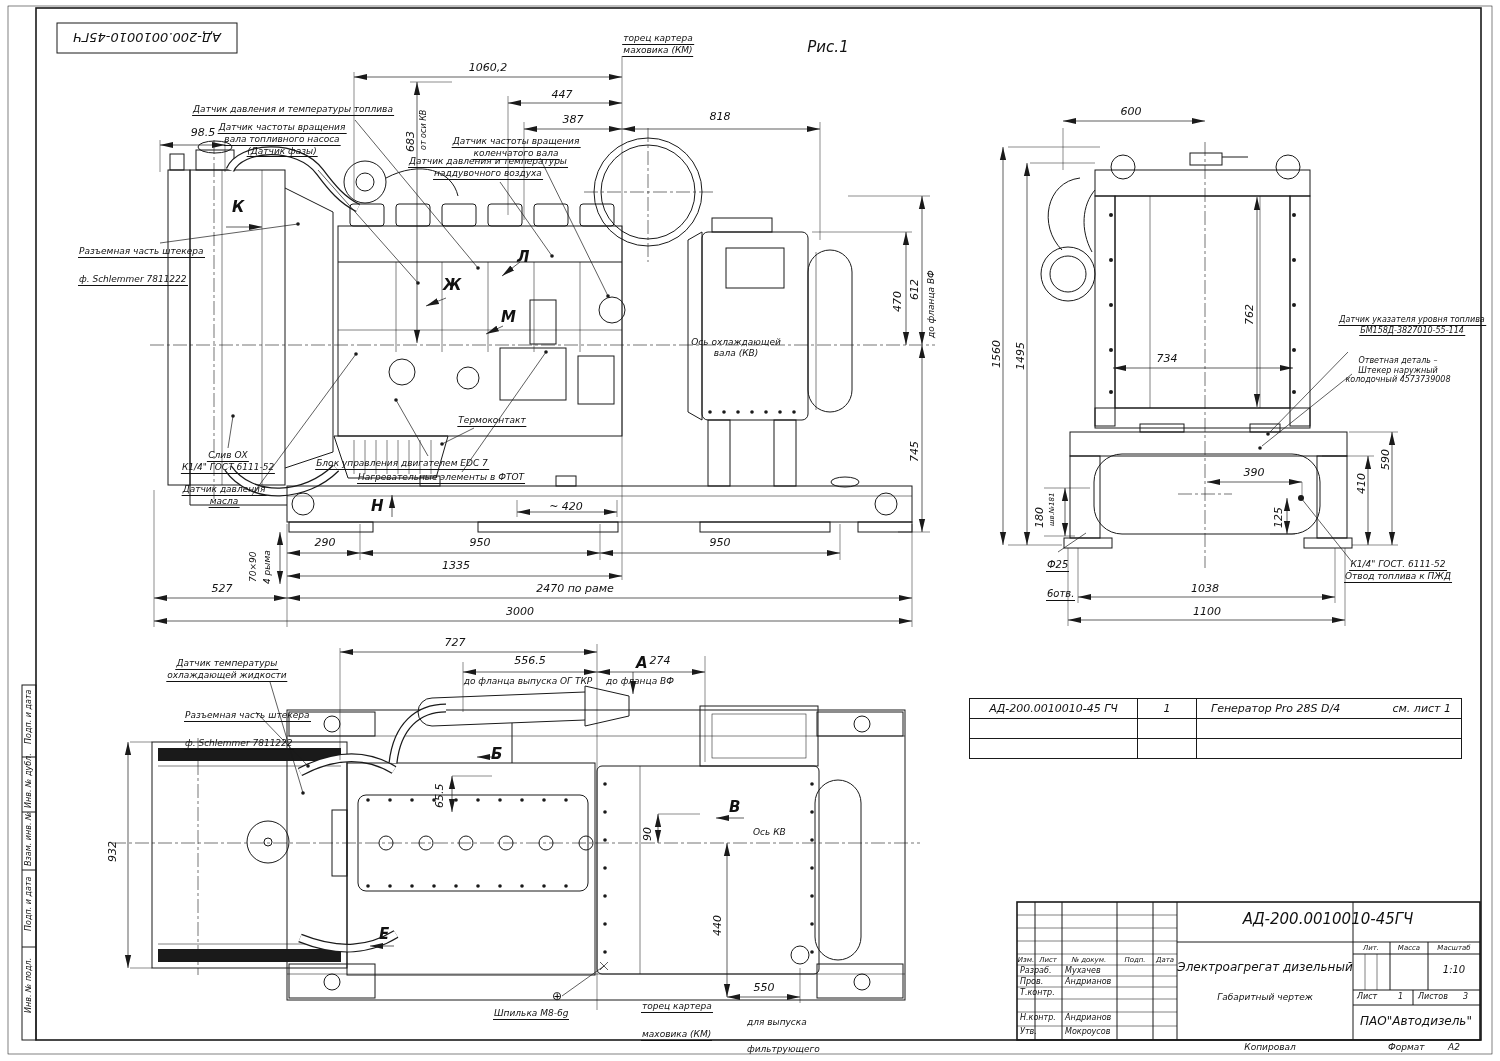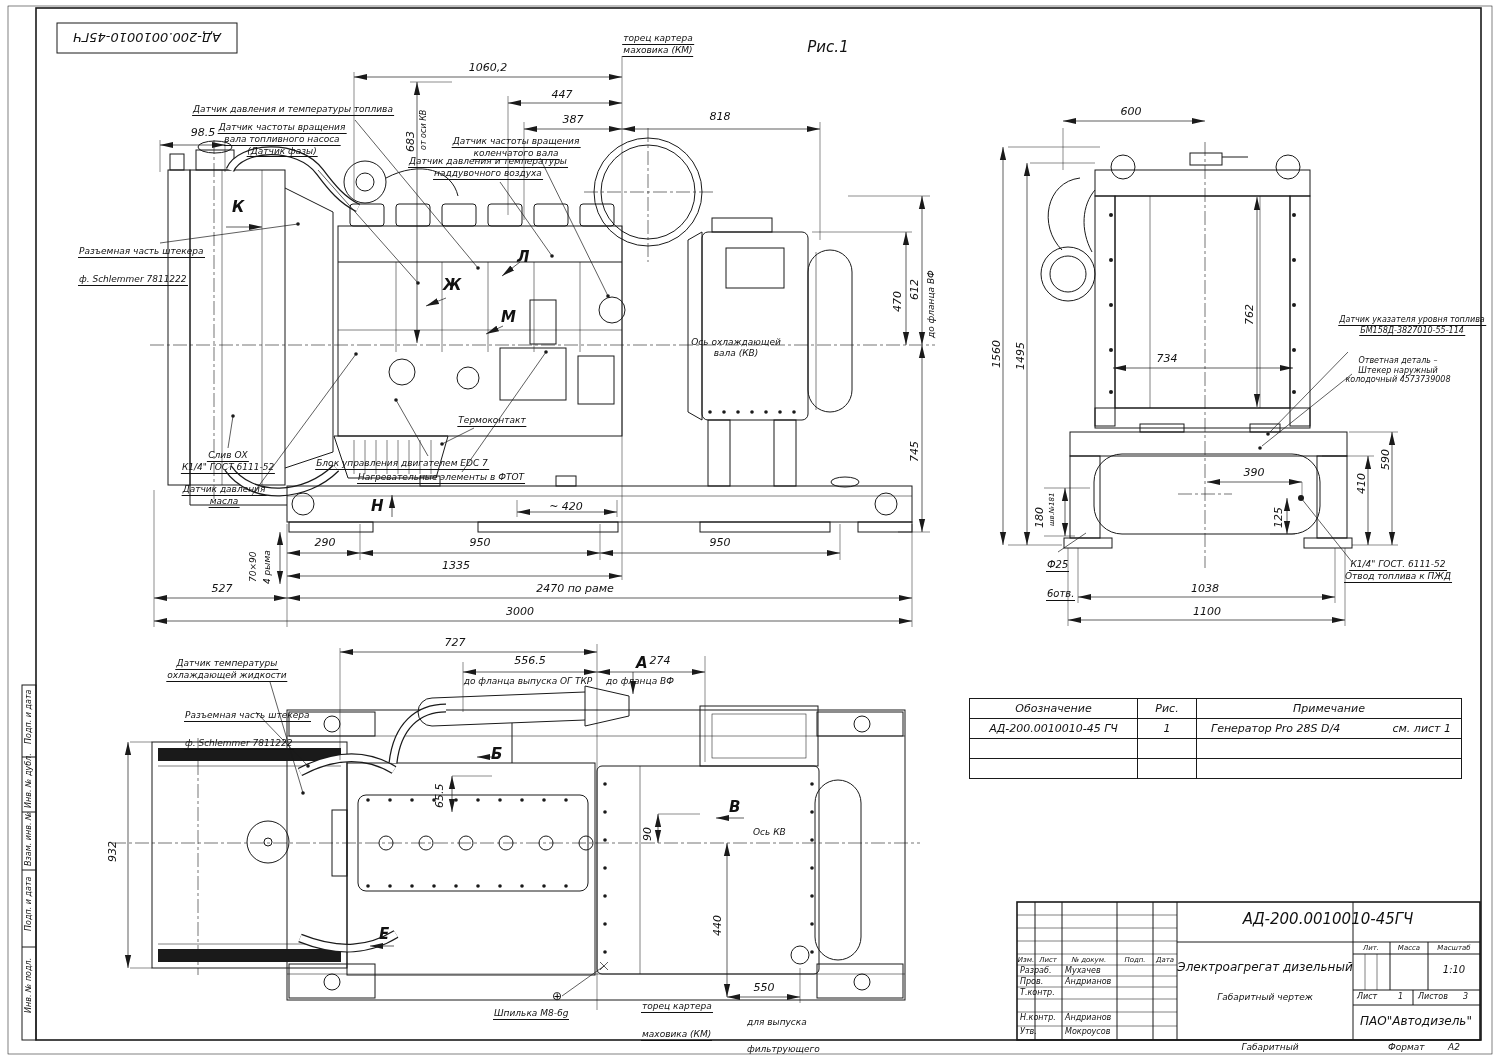--- a/index.html
+++ b/index.html
@@ -588,11 +588,6 @@
         <col style="width:265px">
       </colgroup>
   <tbody>
-        <tr>
-    <th>Обозначение</th>
-    <th>Рис.</th>
-    <th>Примечание</th>
-  </tr>
   <tr>
     <td>АД-200.0010010-45 ГЧ</td>
     <td>1</td>

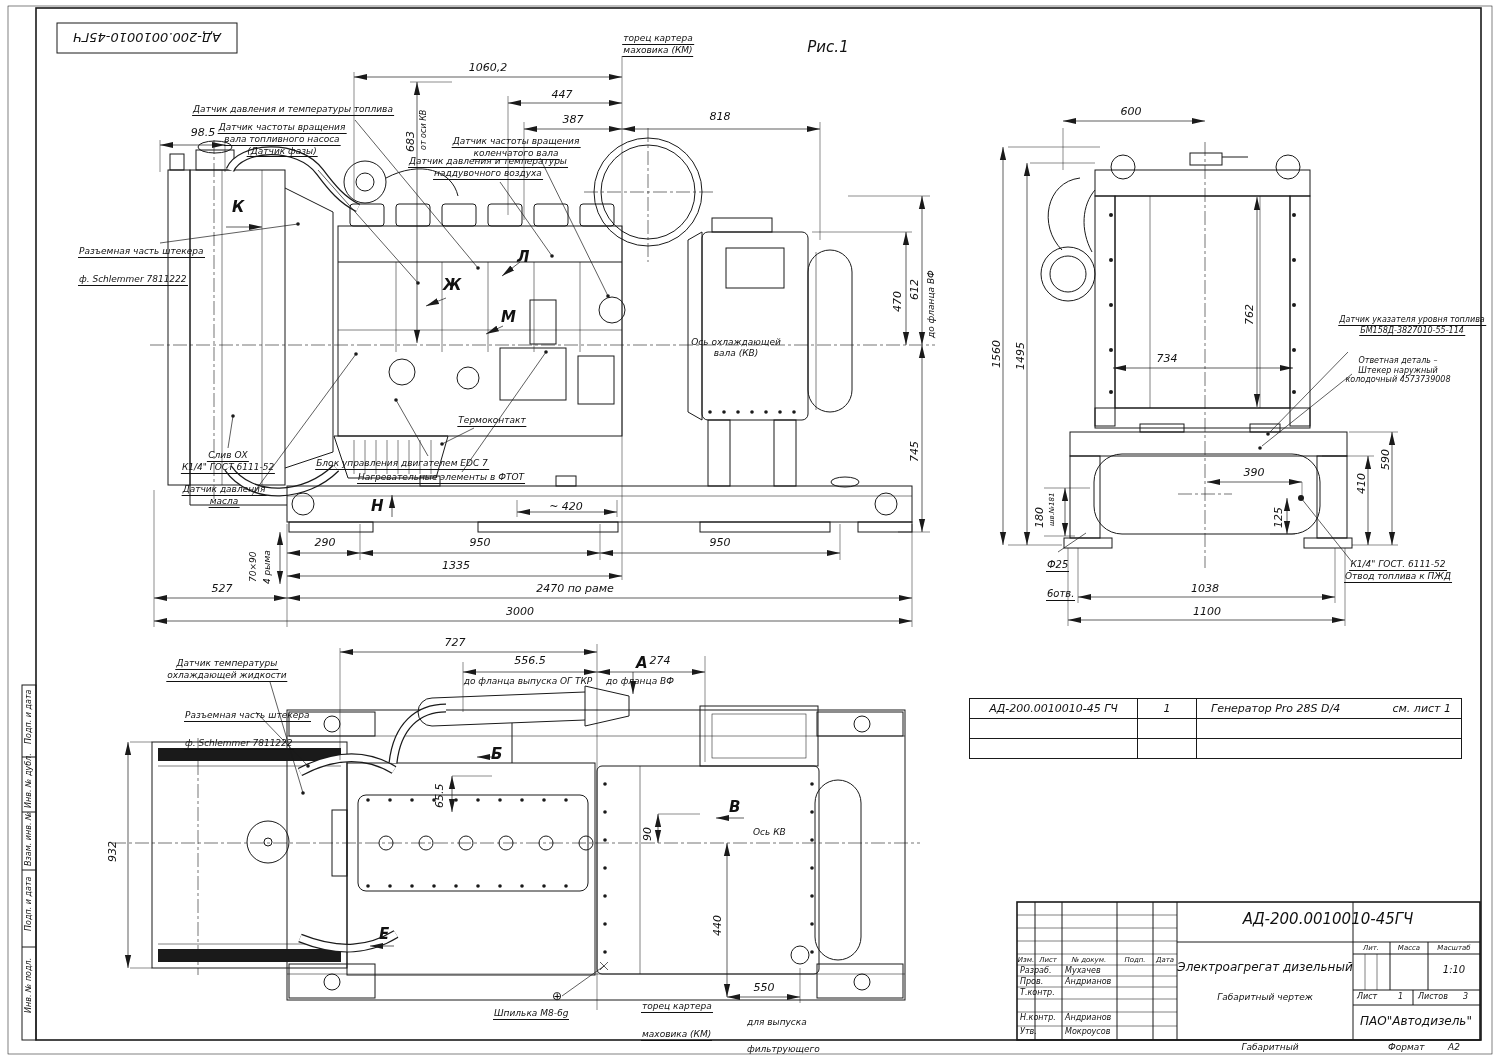--- a/index.html
+++ b/index.html
@@ -638,7 +638,7 @@
 <div class="lb s8" style="left:1463px;top:992px">3</div>
 <div class="lb c s12" style="left:1416px;top:1014px">ПАО"Автодизель"</div>
 
-<div class="lb c s9" style="left:1270px;top:1042px">Габаритный</div>
+<div class="lb c s9" style="left:1270px;top:1042px">Копировал</div>
 <div class="lb s9" style="left:1388px;top:1042px">Формат</div>
 <div class="lb s9" style="left:1448px;top:1042px">А2</div>
 

